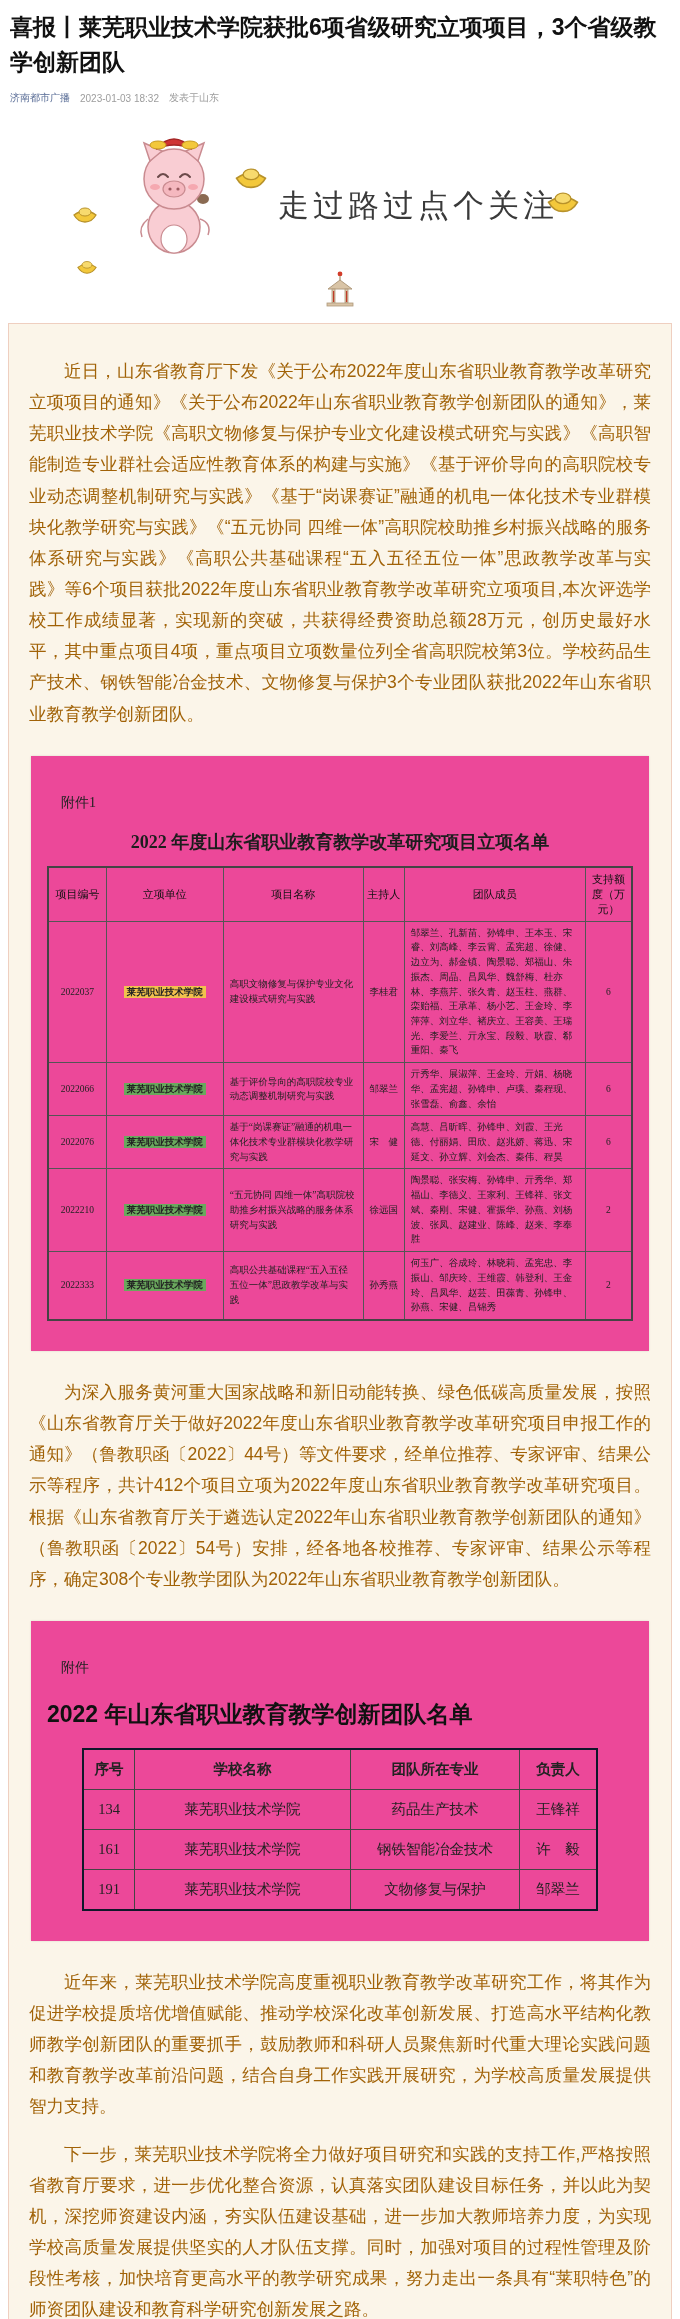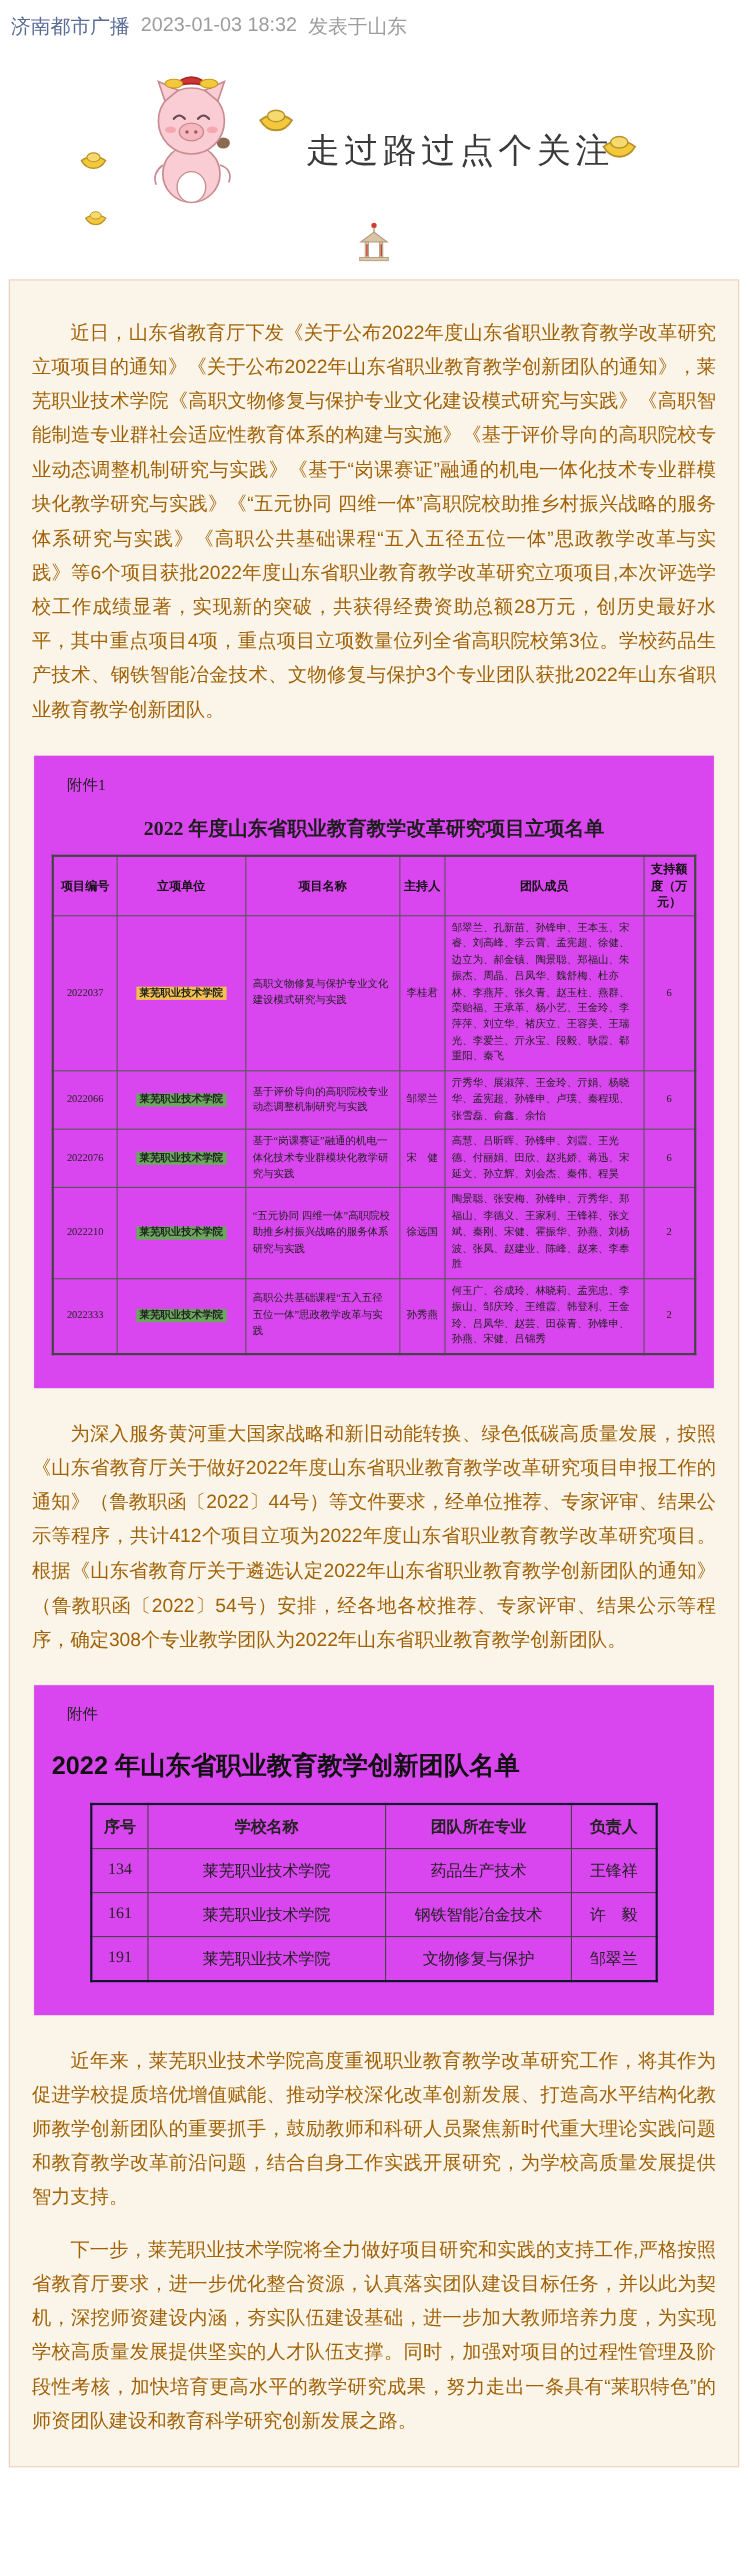--- a/index.html
+++ b/index.html
@@ -137,6 +137,7 @@
 
 <div class="page">
 
+  <h1 class="article-title">喜报丨莱芜职业技术学院获批6项省级研究立项项目，3个省级教学创新团队</h1>
 
   <div class="meta-row">
     <span class="account-name">济南都市广播</span>

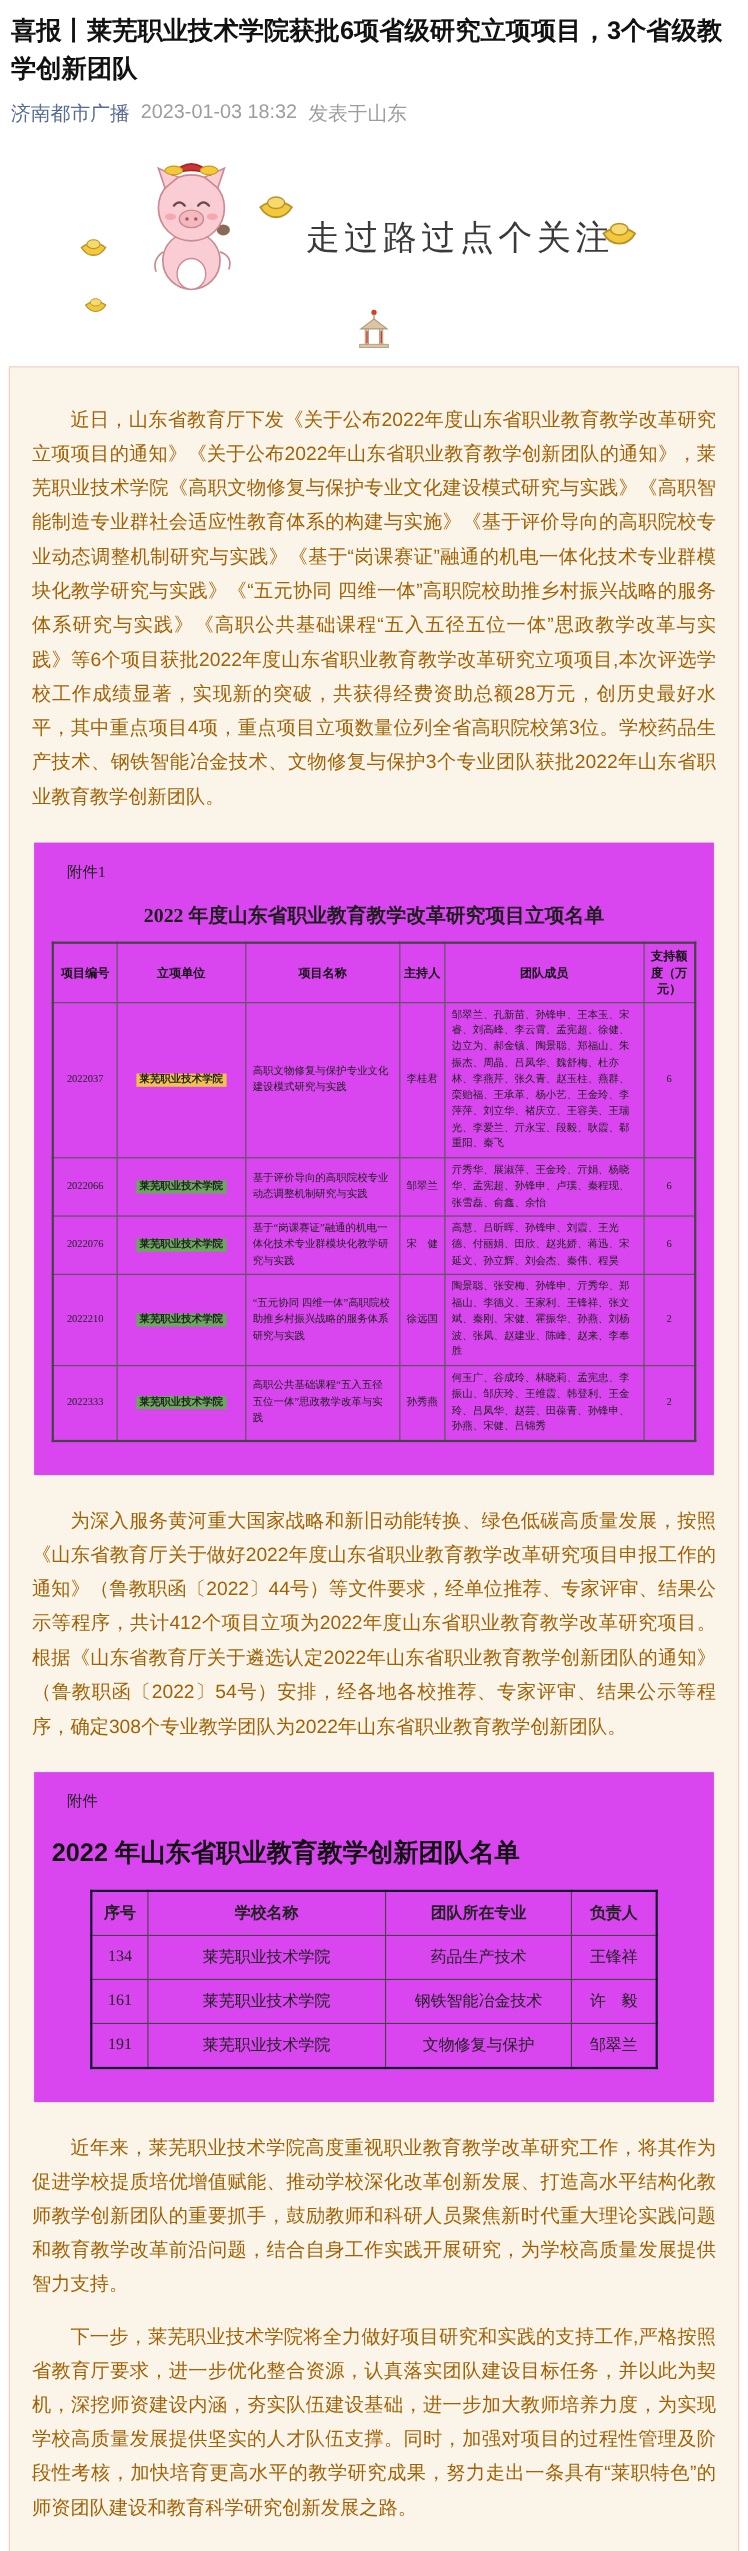--- a/index.html
+++ b/index.html
@@ -21,9 +21,10 @@
   }
   .meta-row {
     margin: 12px 12px 0 10px;
-    font-size: 18px;
+    font-size: 10px;
     color: #9d9d9d;
     display: flex;
+    align-items: center;
     gap: 10px;
   }
   .account-name { color: #576b95; cursor: pointer; }

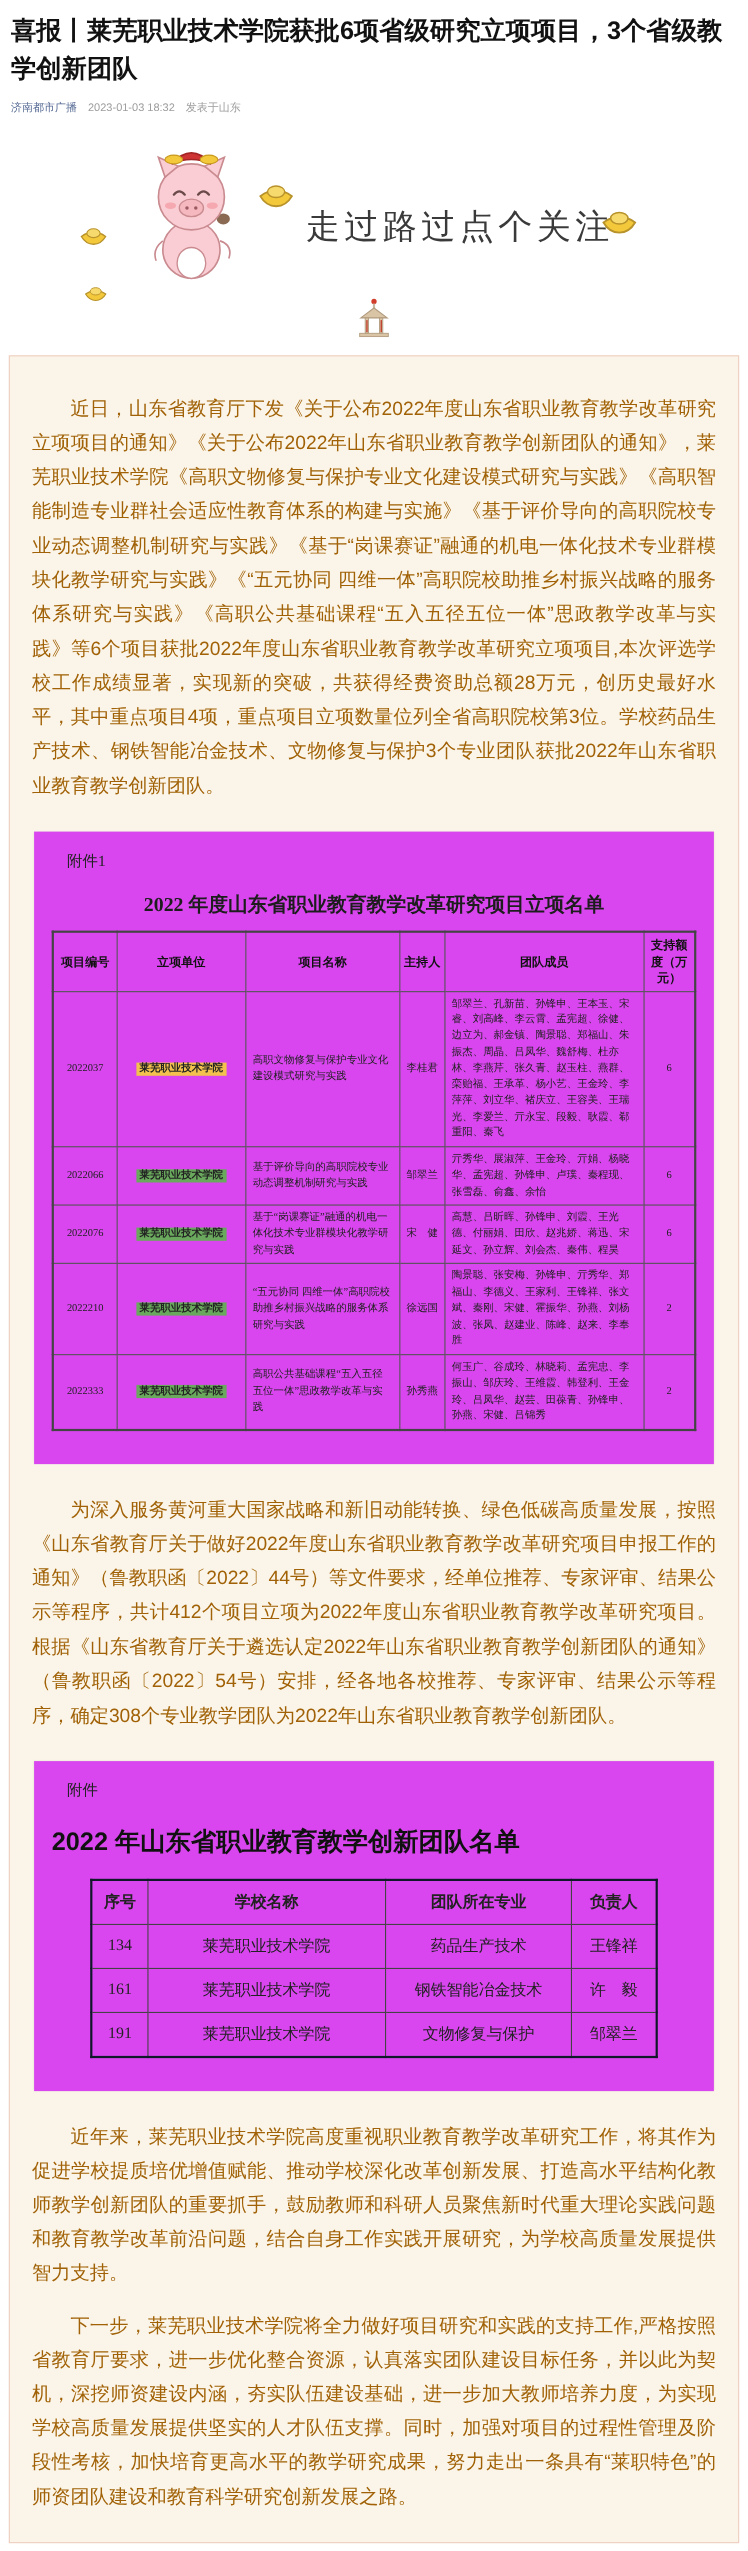--- a/index.html
+++ b/index.html
@@ -69,9 +69,9 @@
 
   
   .doc-card {
-    background: #d946ef;
+    background: #ec4899;
     margin: 26px 2px;
-    padding: 18px 16px 30px 16px;
+    padding: 38px 16px 30px 16px;
     box-shadow: 0 0 2px rgba(0,0,0,0.12);
     font-family: "Liberation Serif", "DejaVu Serif", serif;
     color: #2b2b2b;

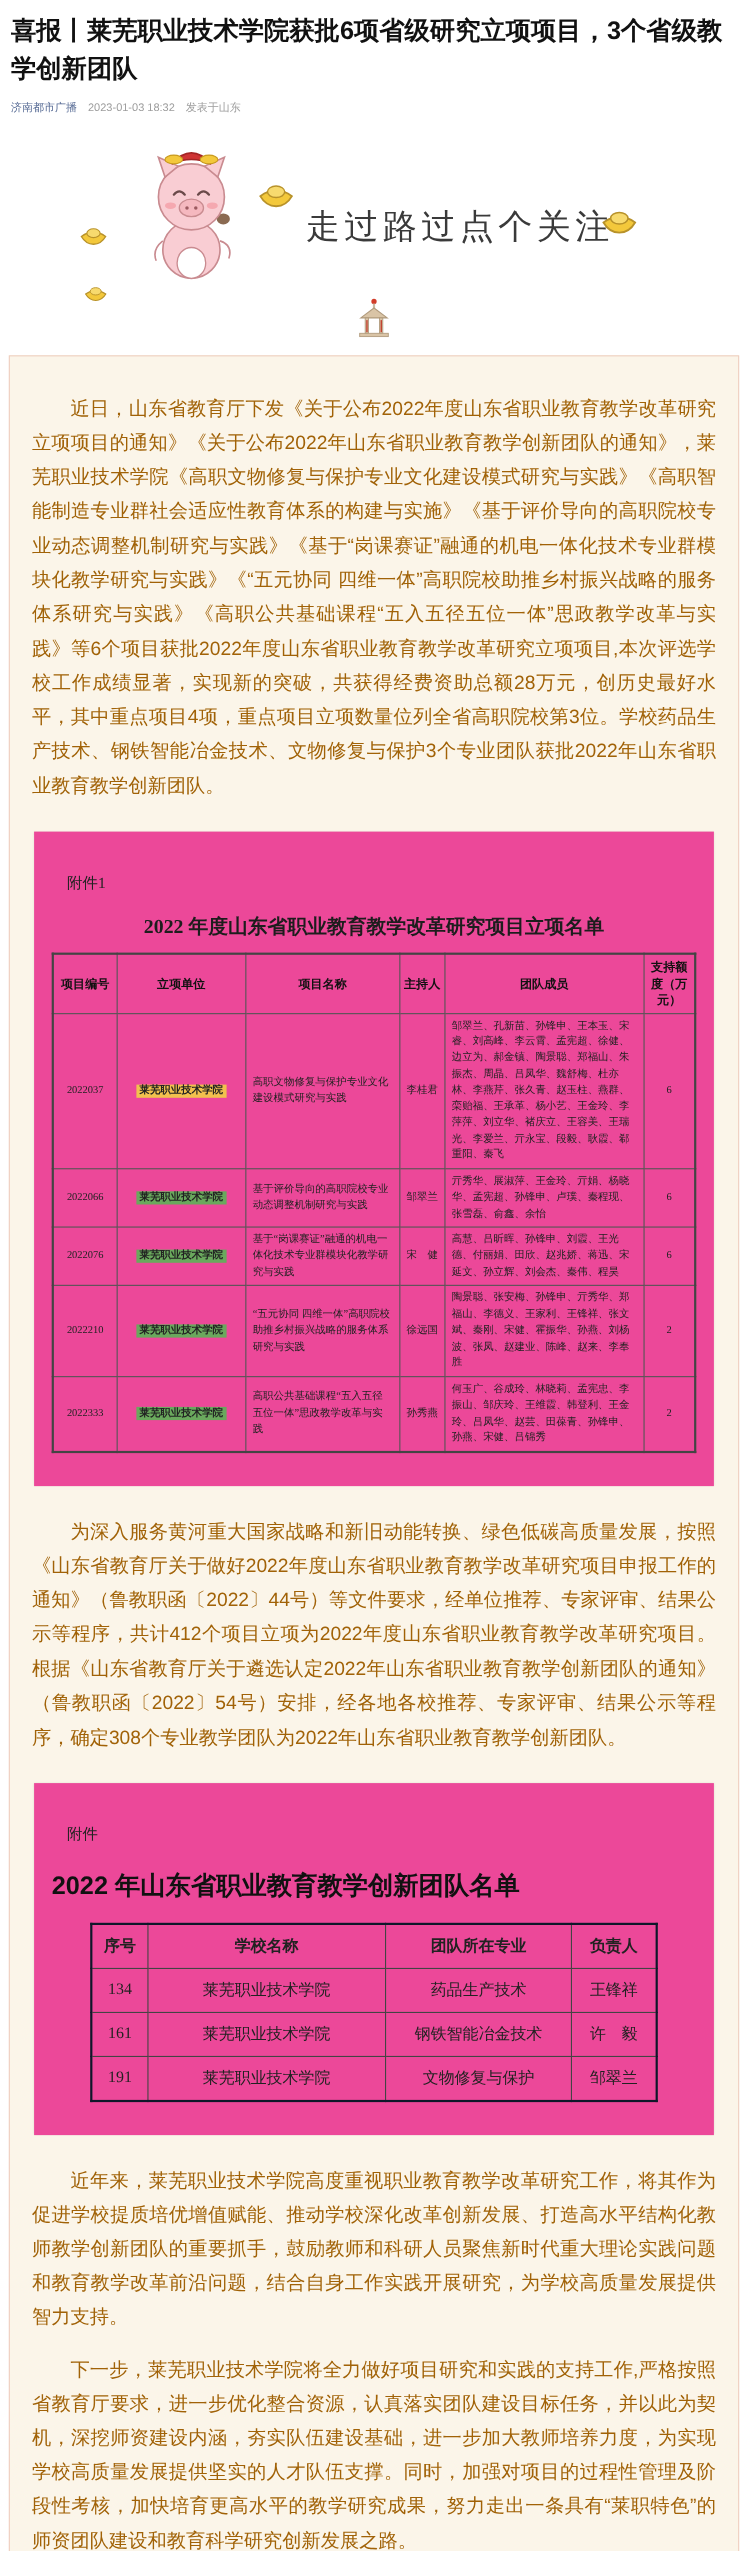--- a/index.html
+++ b/index.html
@@ -105,7 +105,7 @@
   }
   table.scan-table th {
     font-size: 11px;
-    font-weight: bold;
+    font-weight: normal;
     text-align: center;
     color: #111;
   }

